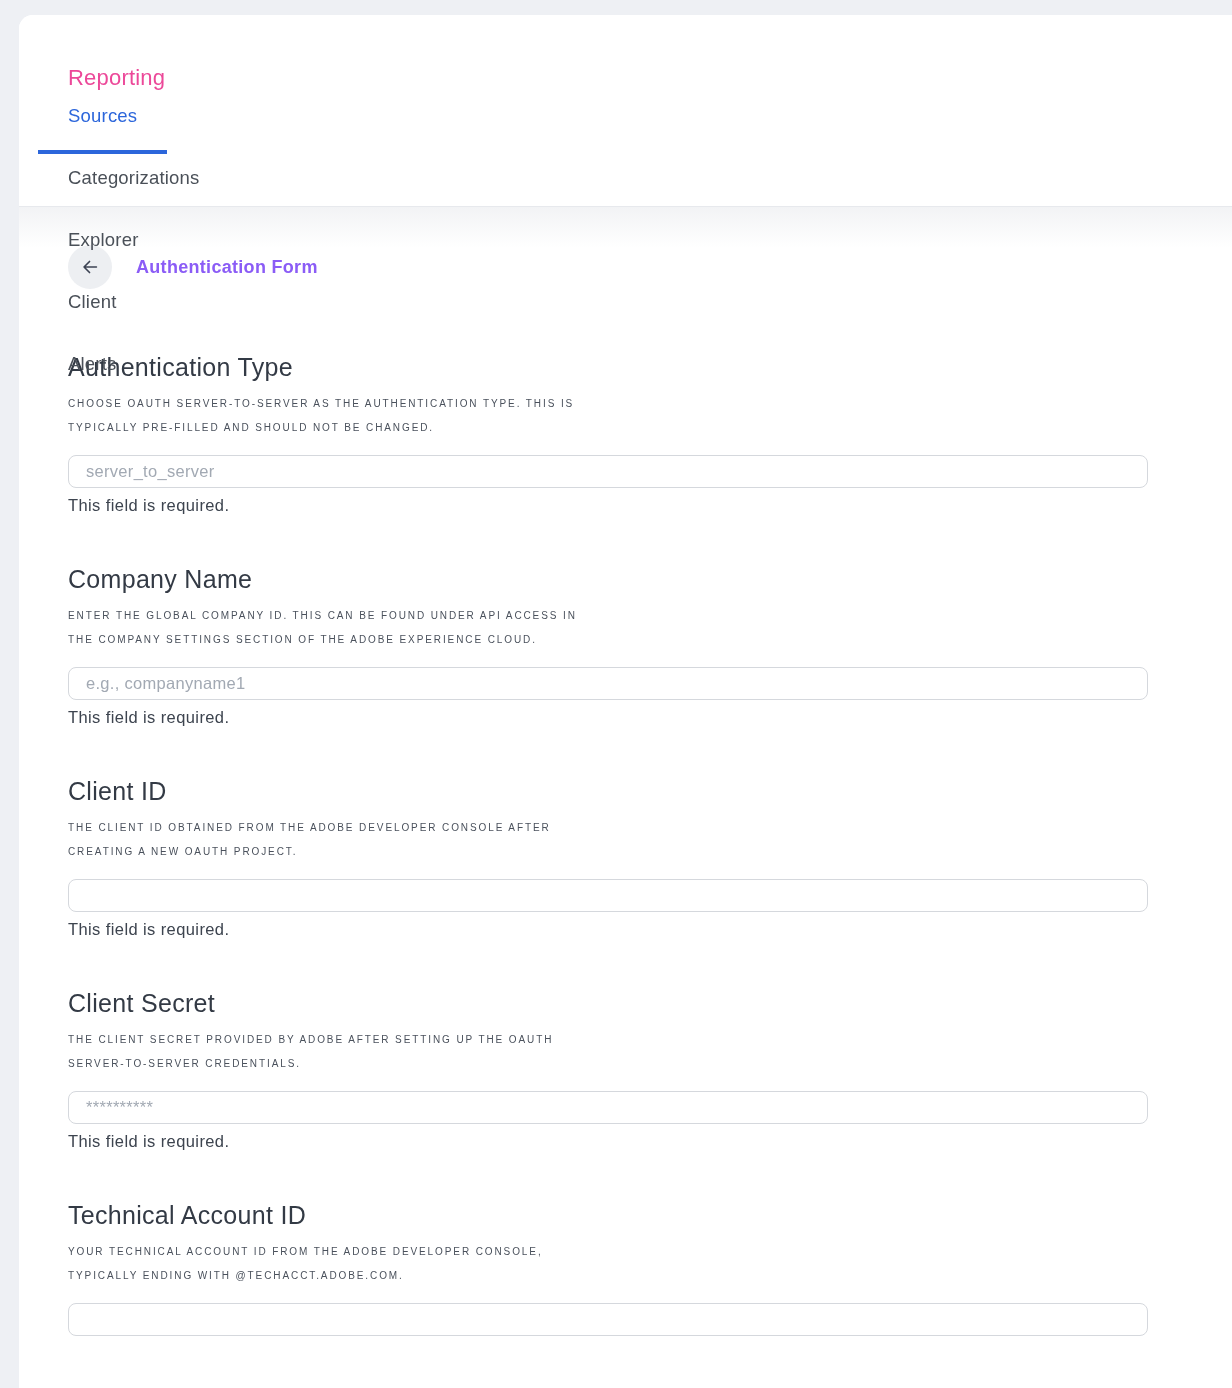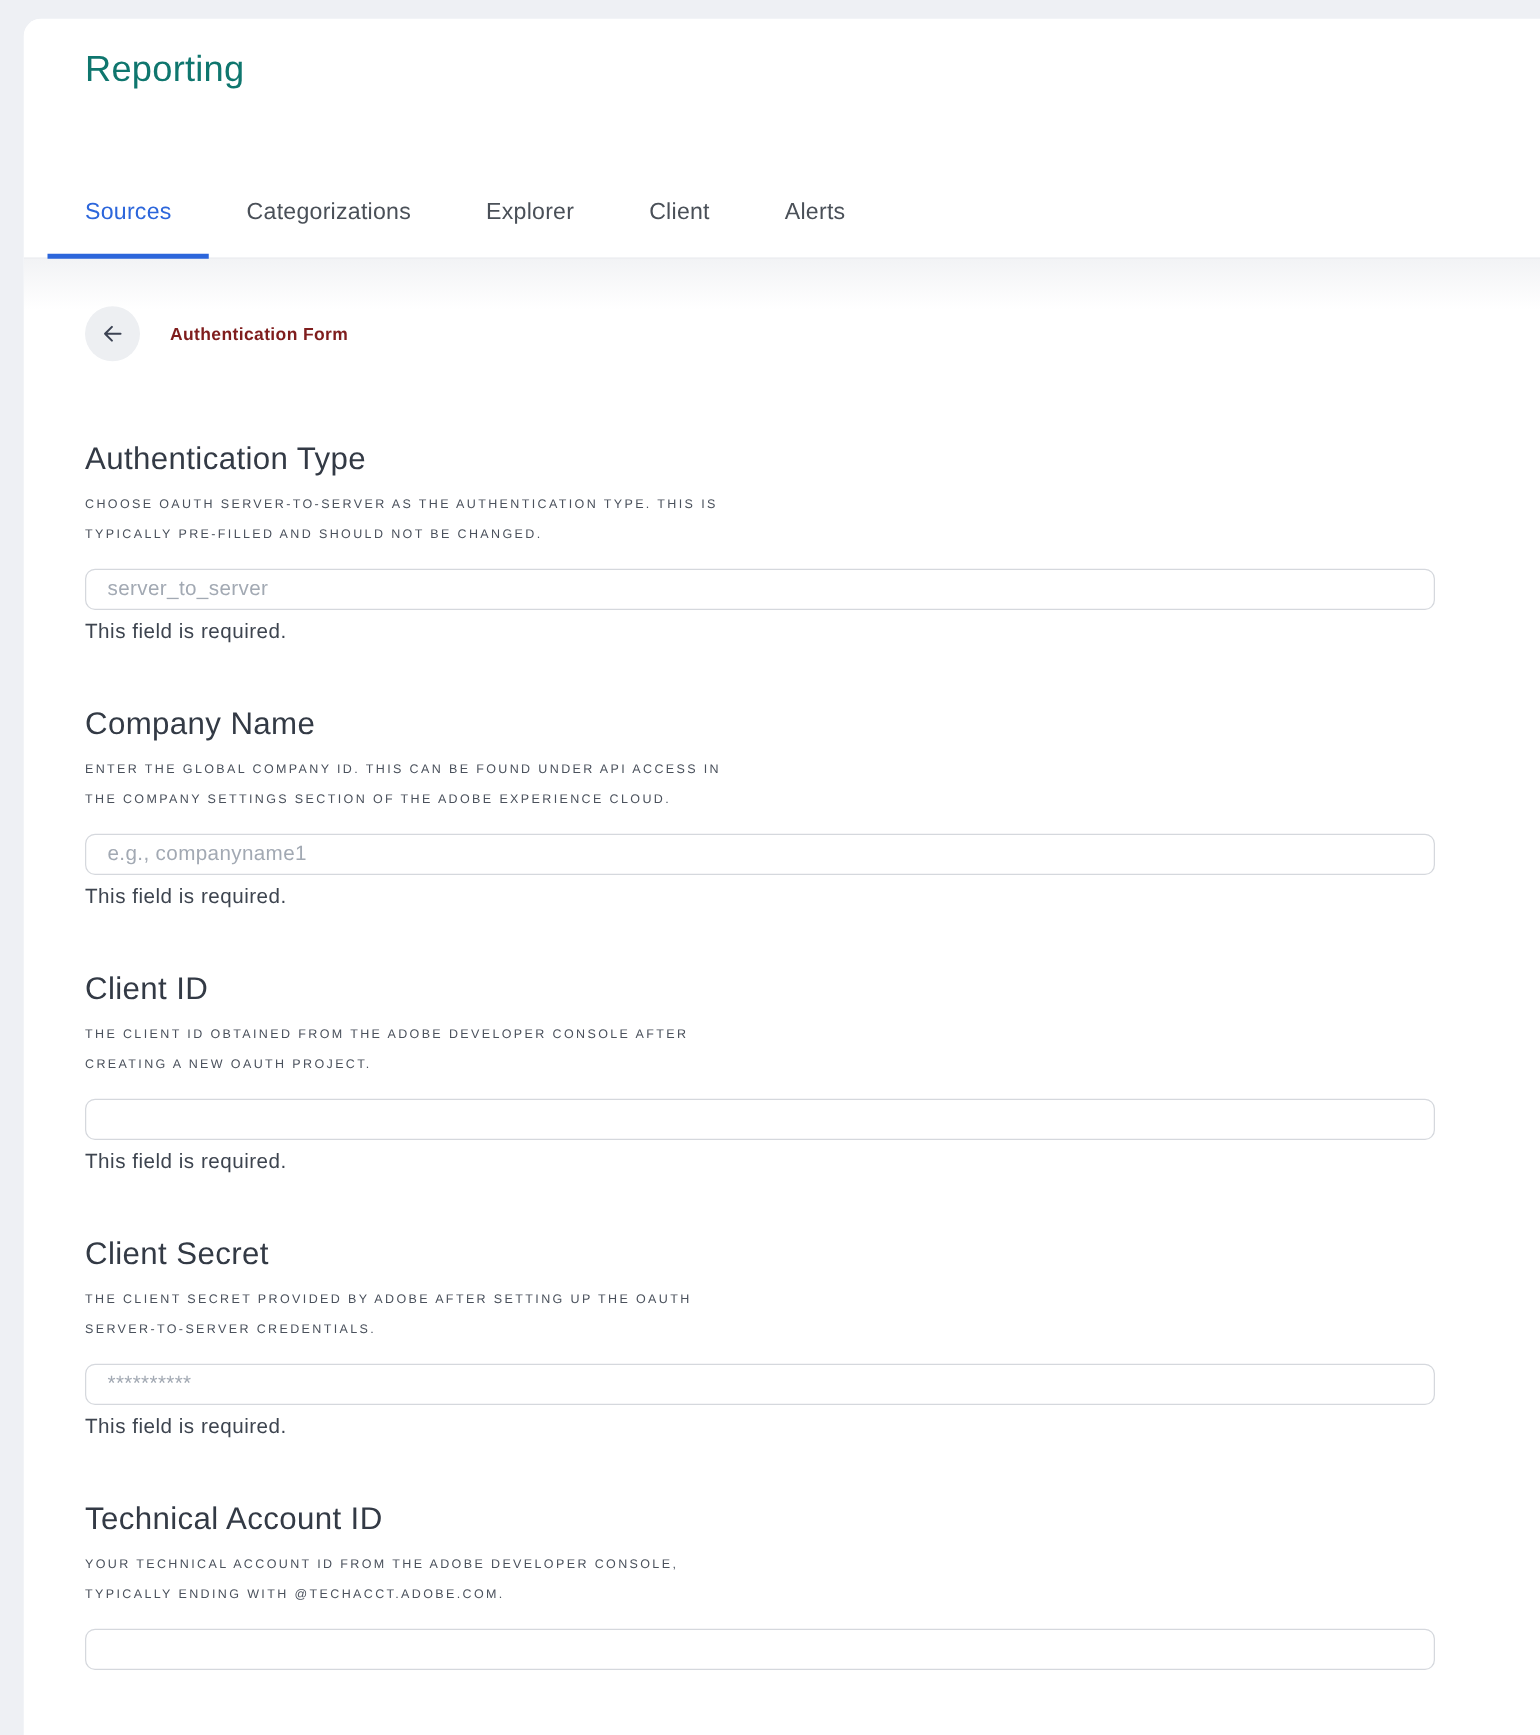--- a/index.html
+++ b/index.html
@@ -27,10 +27,10 @@
     z-index: 2;
   }
   .page-title {
-    margin-top: 25px;
-    font-size: 29px;
+    margin-top: 50px;
+    font-size: 22px;
     font-weight: 400;
-    color: #0f766e;
+    color: #ec4899;
     letter-spacing: 0.2px;
   }
   .tabs {

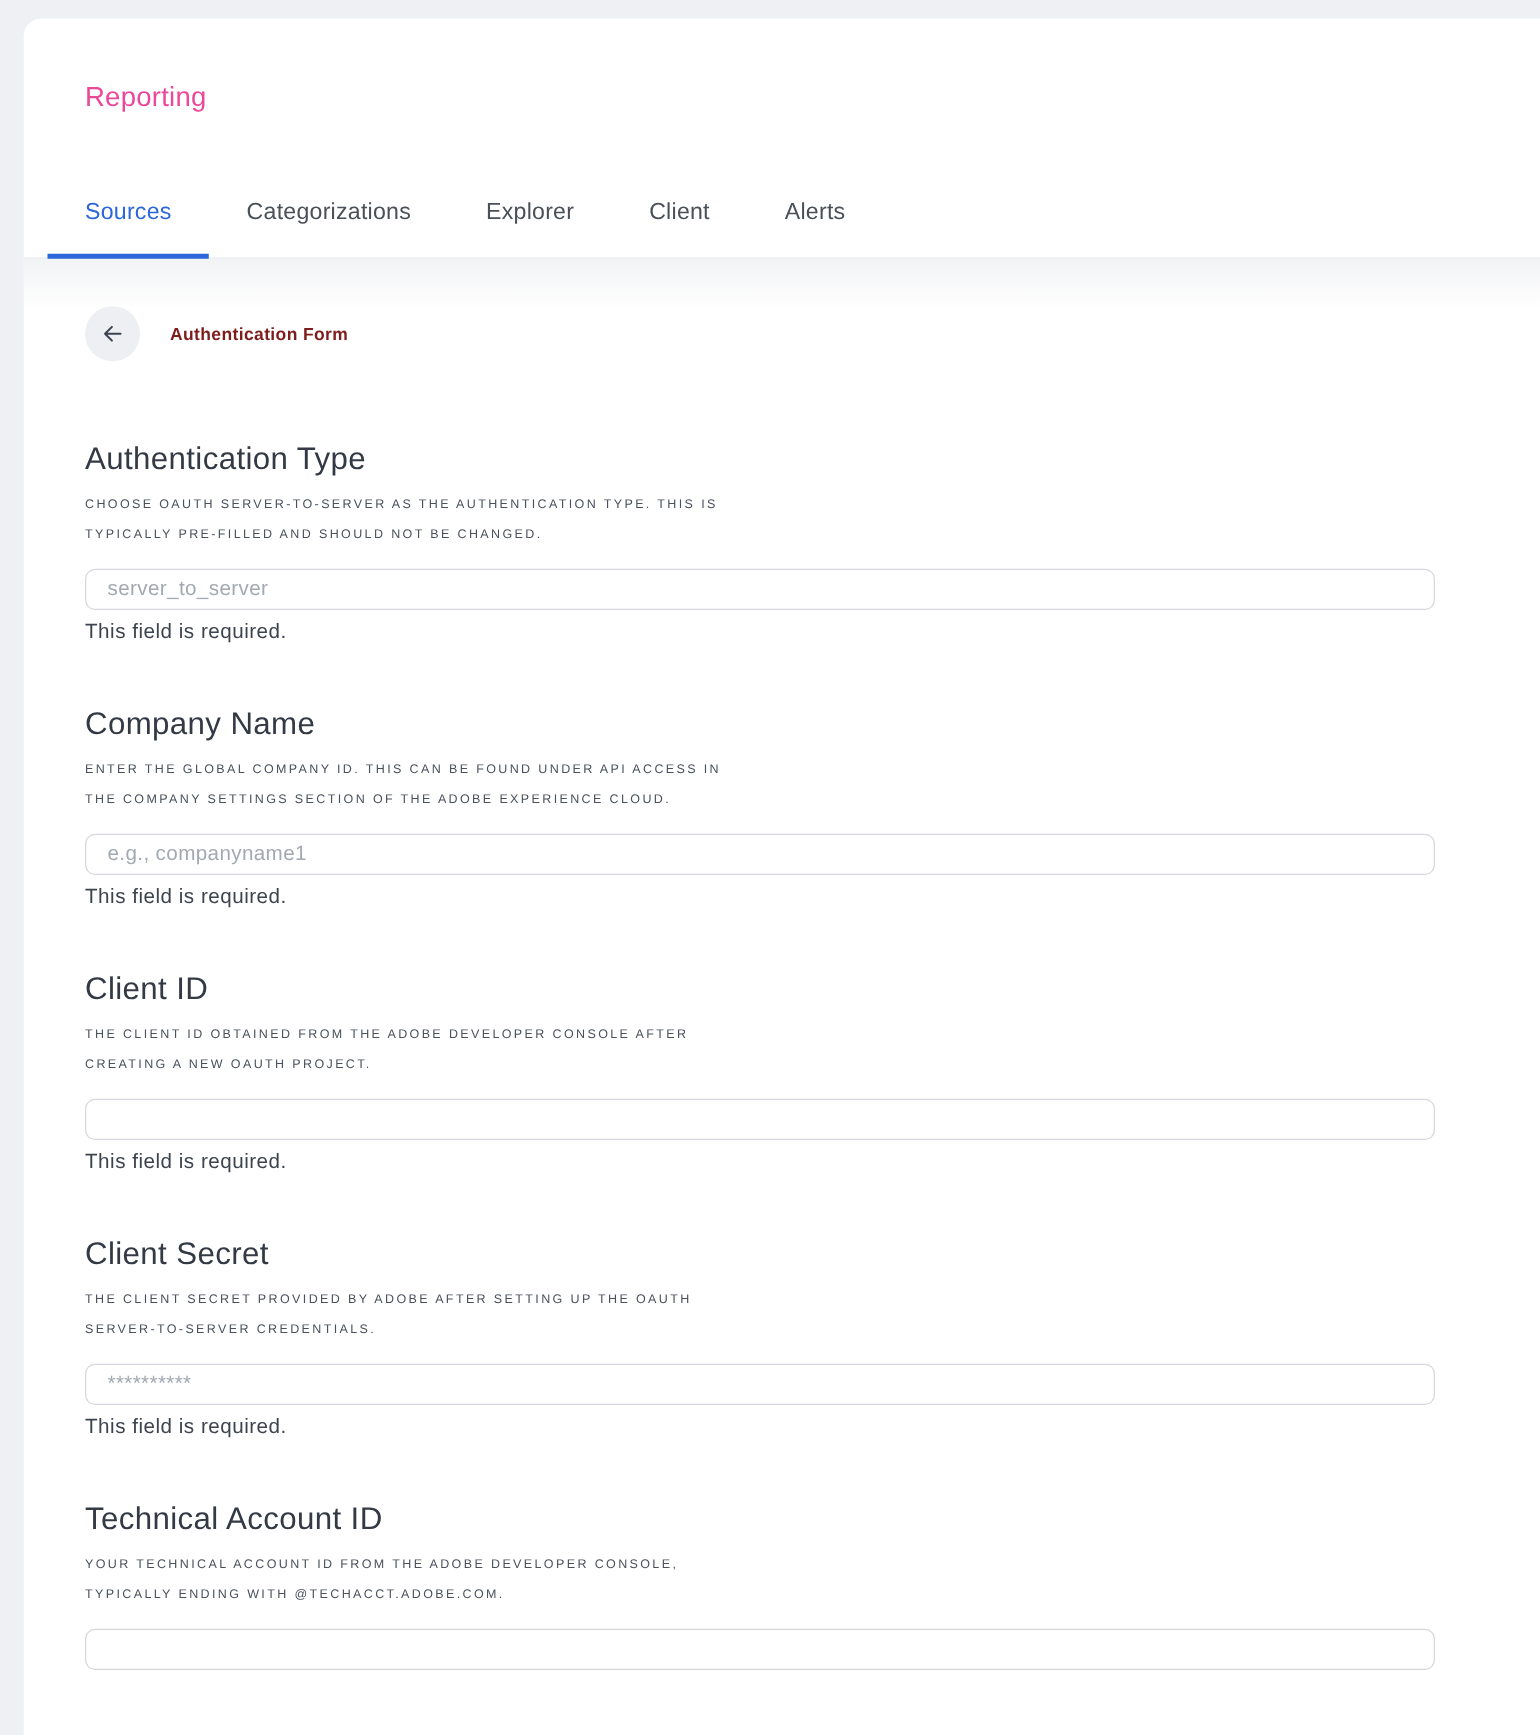--- a/index.html
+++ b/index.html
@@ -38,6 +38,7 @@
     margin-left: -30px;
     display: flex;
     align-items: flex-start;
+    flex-direction: column;
   }
   .tab {
     appearance: none;

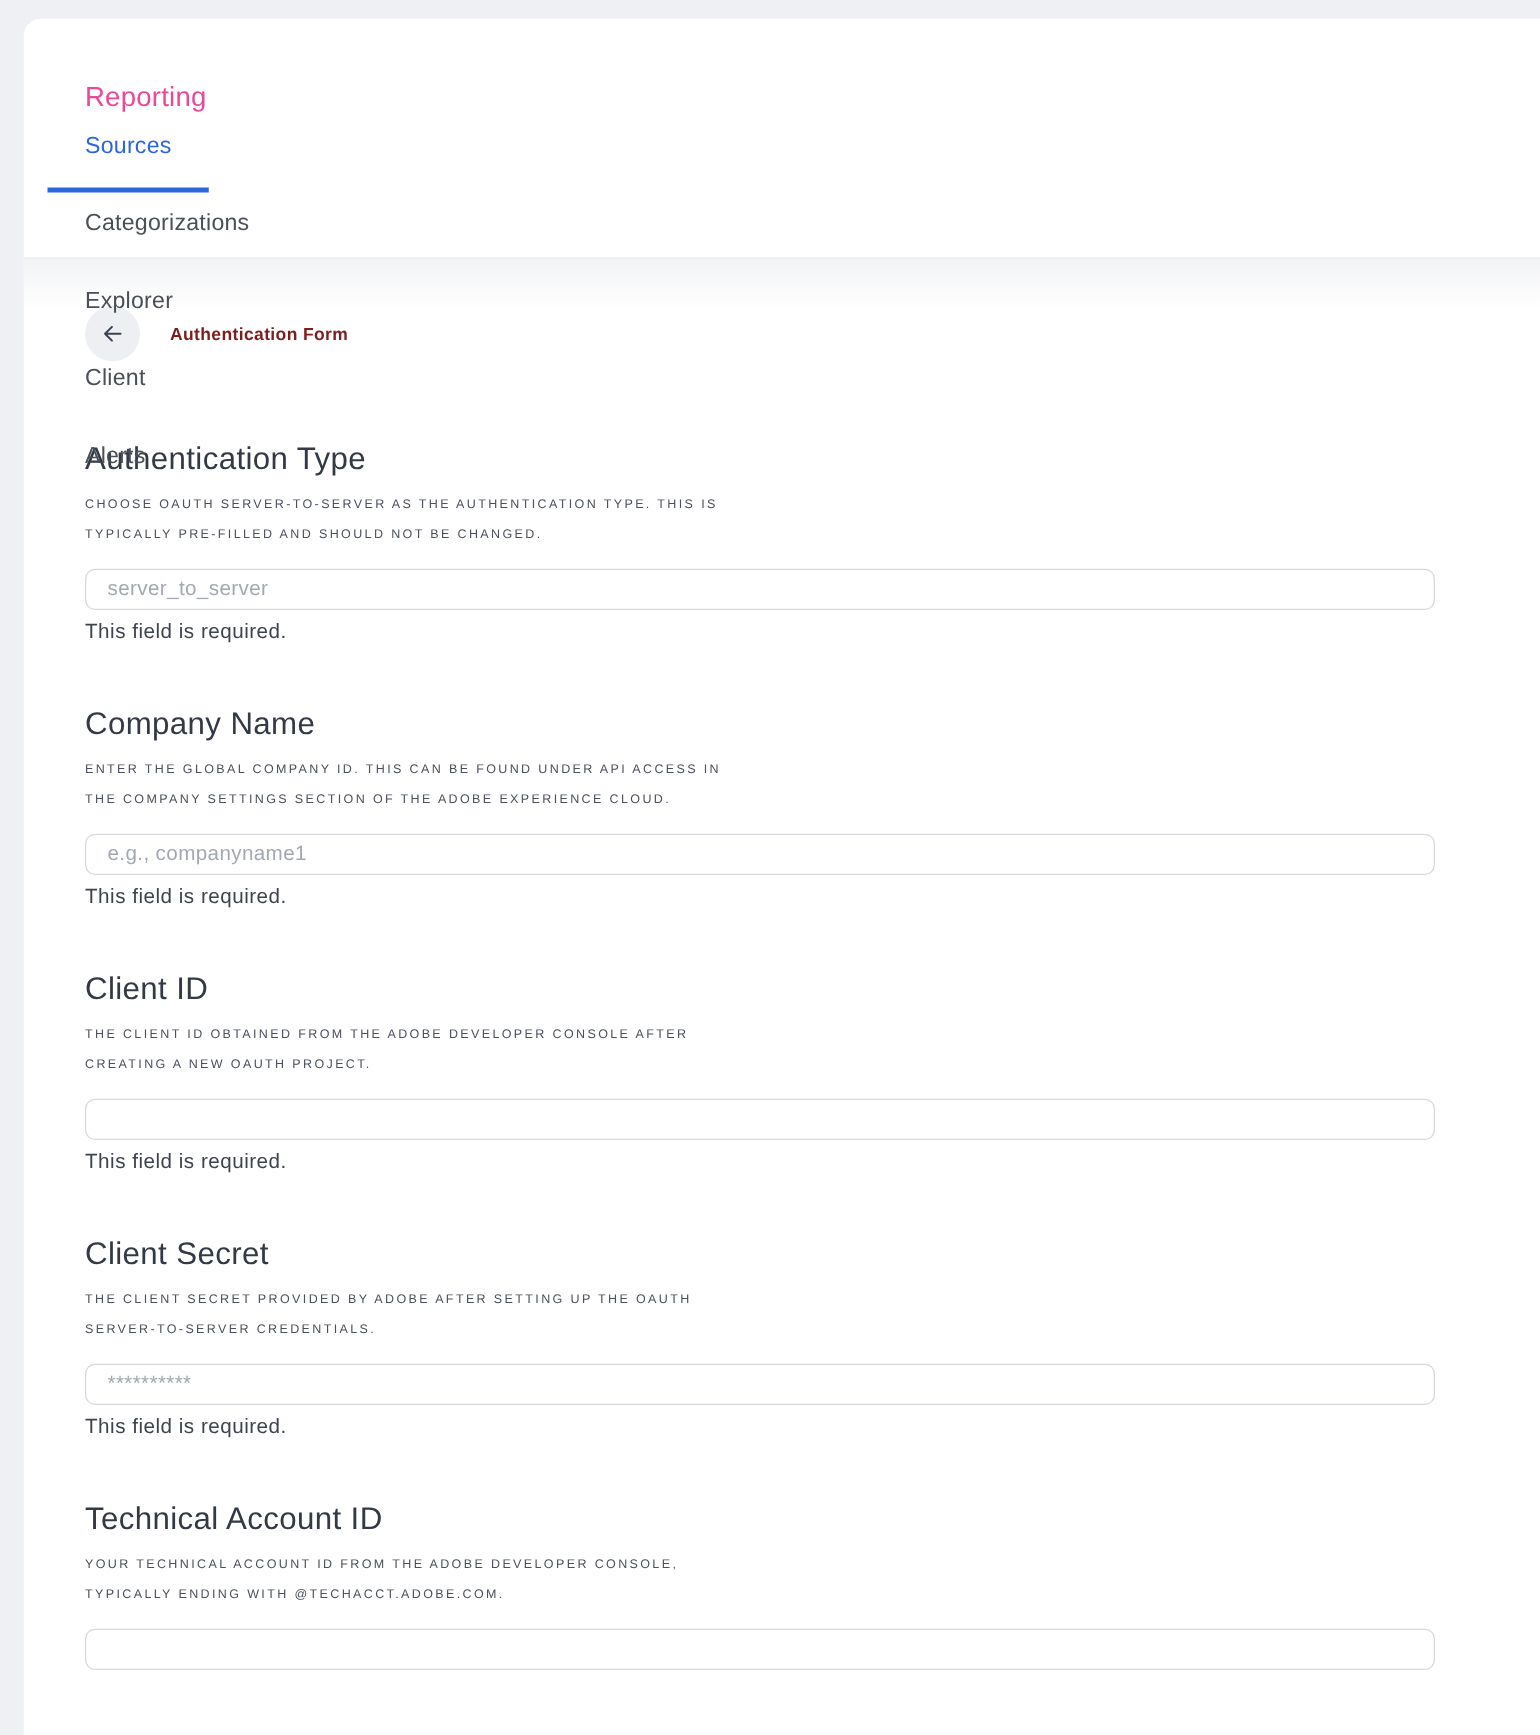--- a/index.html
+++ b/index.html
@@ -87,9 +87,9 @@
   }
   .breadcrumb-title {
     margin-left: 24px;
-    font-size: 14px;
+    font-size: 18px;
     font-weight: 700;
-    color: #7f1d1d;
+    color: #8b5cf6;
     letter-spacing: 0.3px;
   }
   .form { margin-top: 63px; }

